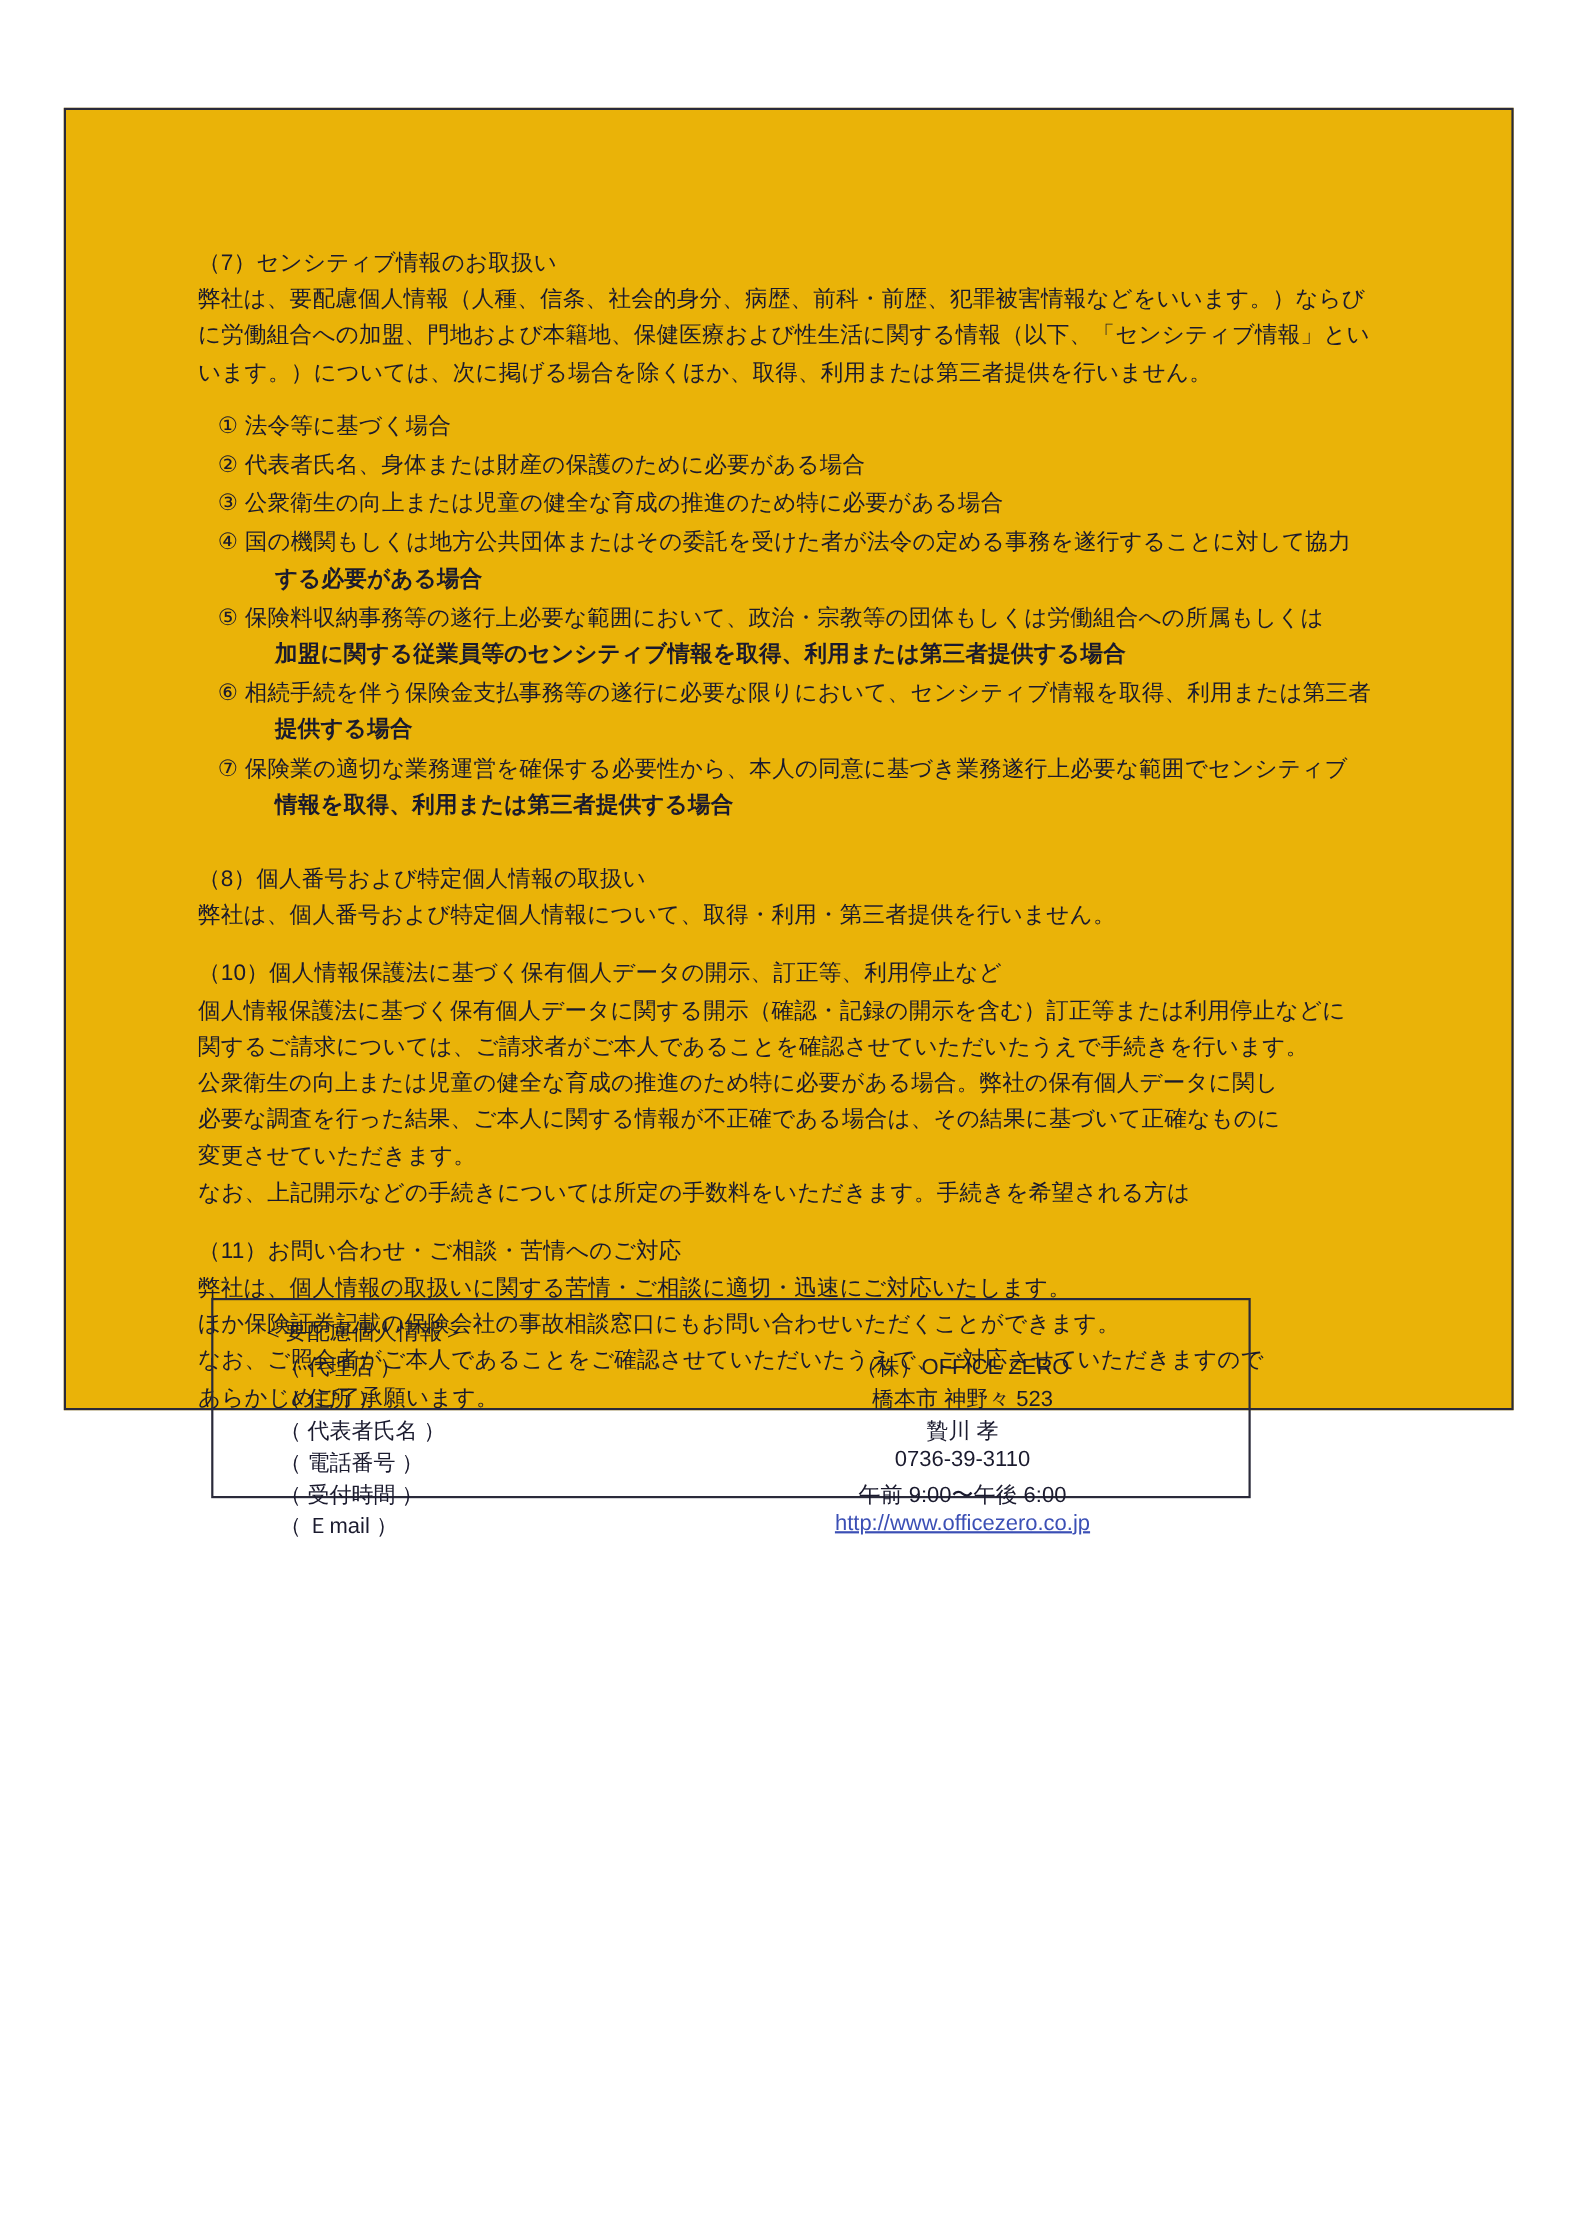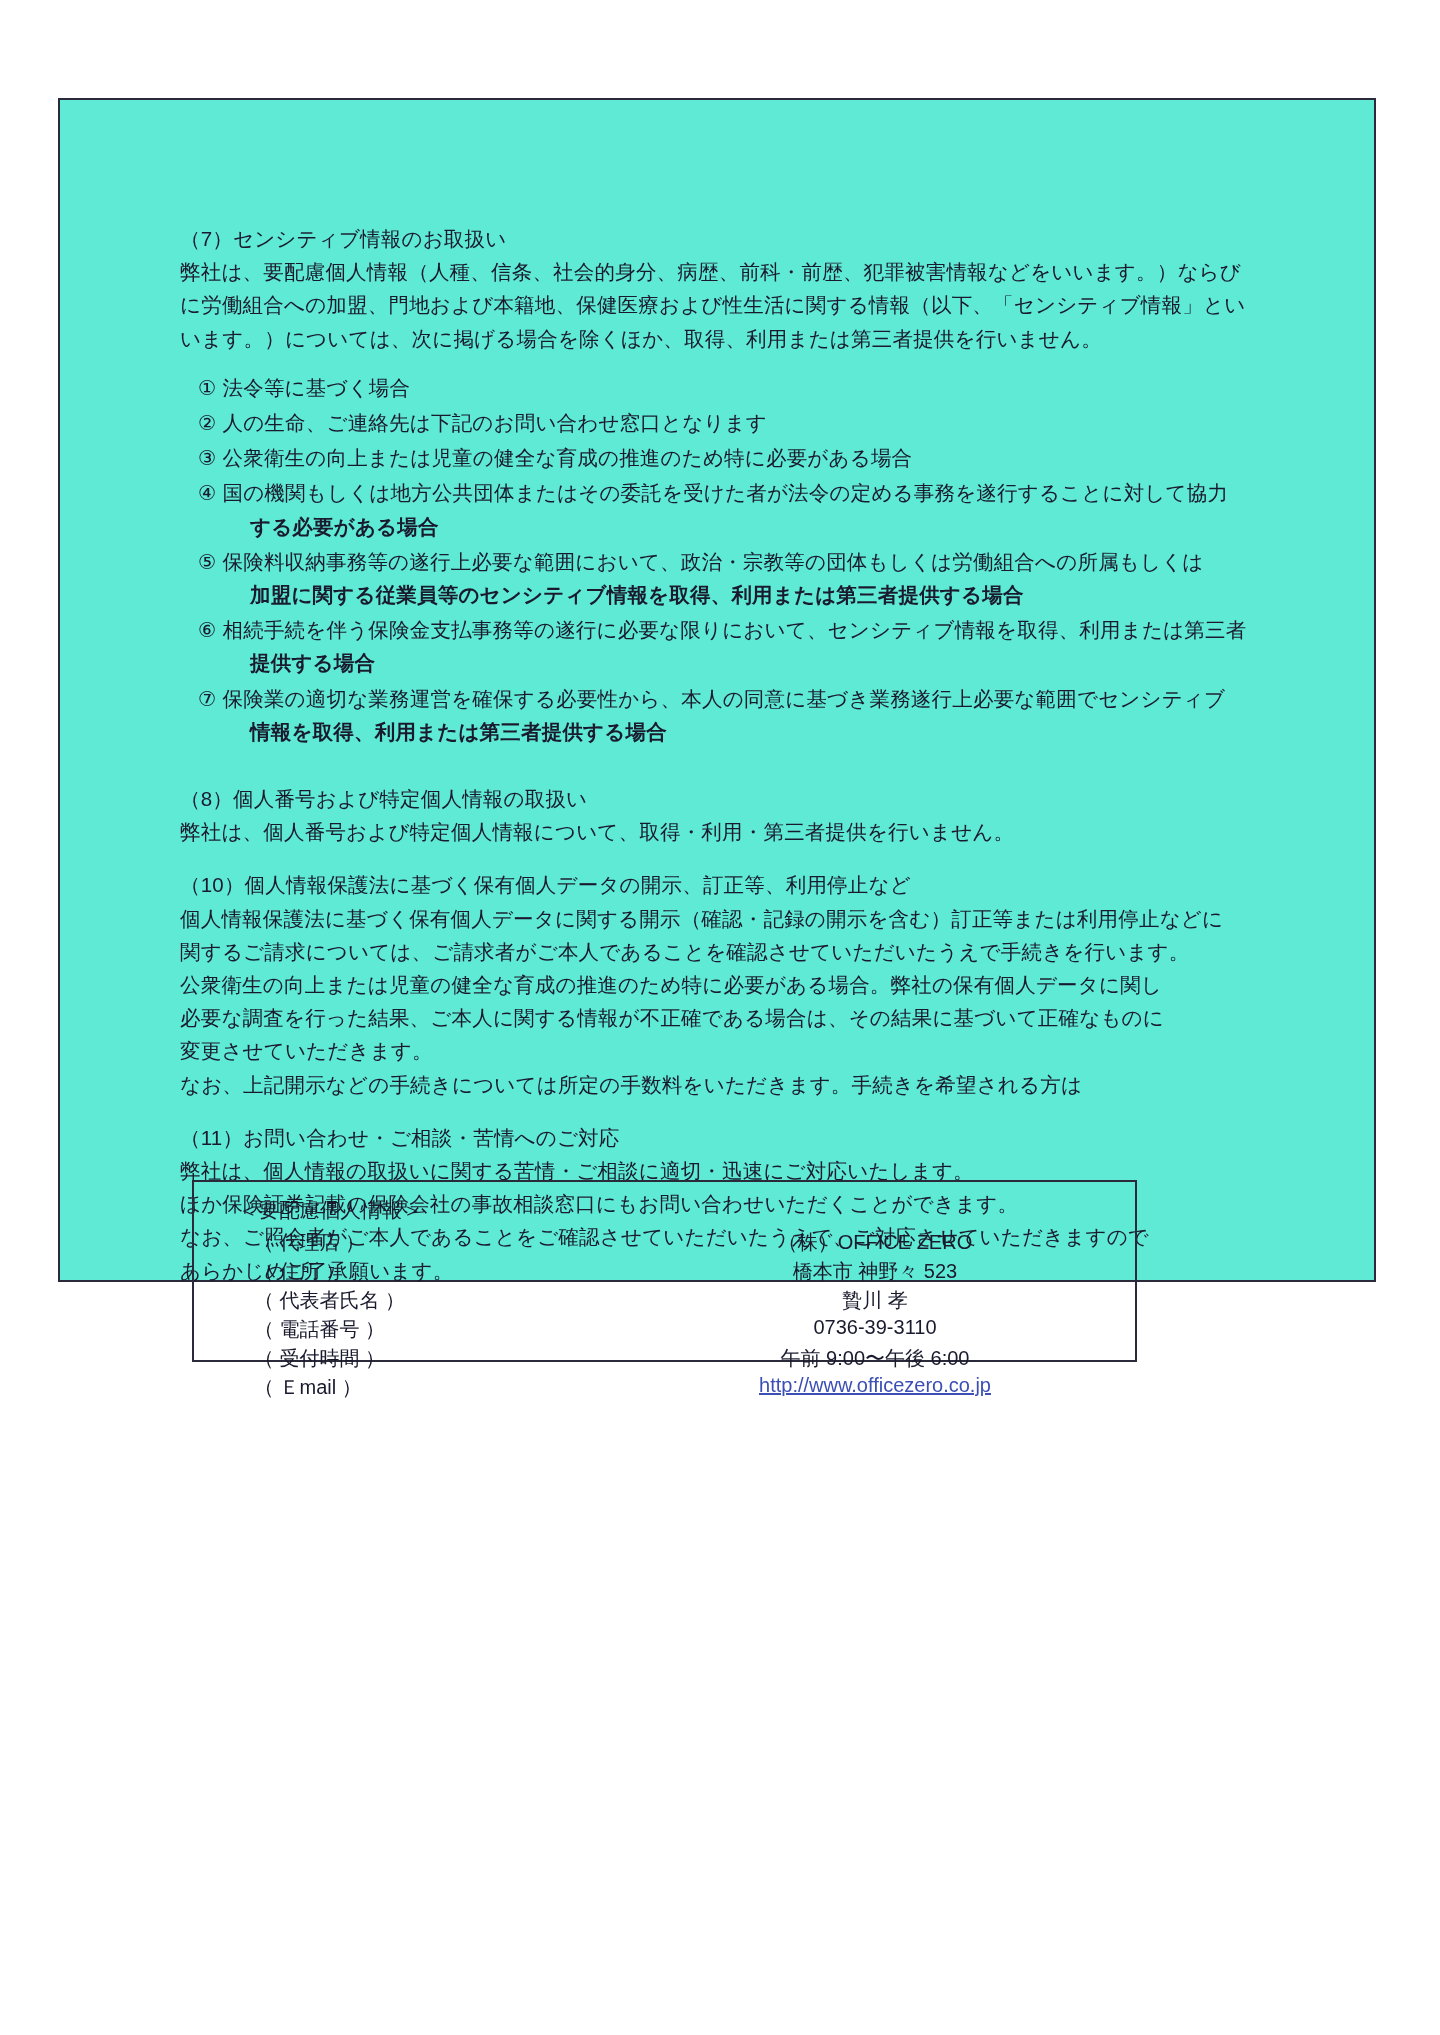--- a/index.html
+++ b/index.html
@@ -23,7 +23,7 @@
     height: 1184px;
     border: 2px solid #2a2a3a;
     box-sizing: border-box;
-    background: #5eead4;
+    background: #eab308;
   }
   .content {
     position: absolute;

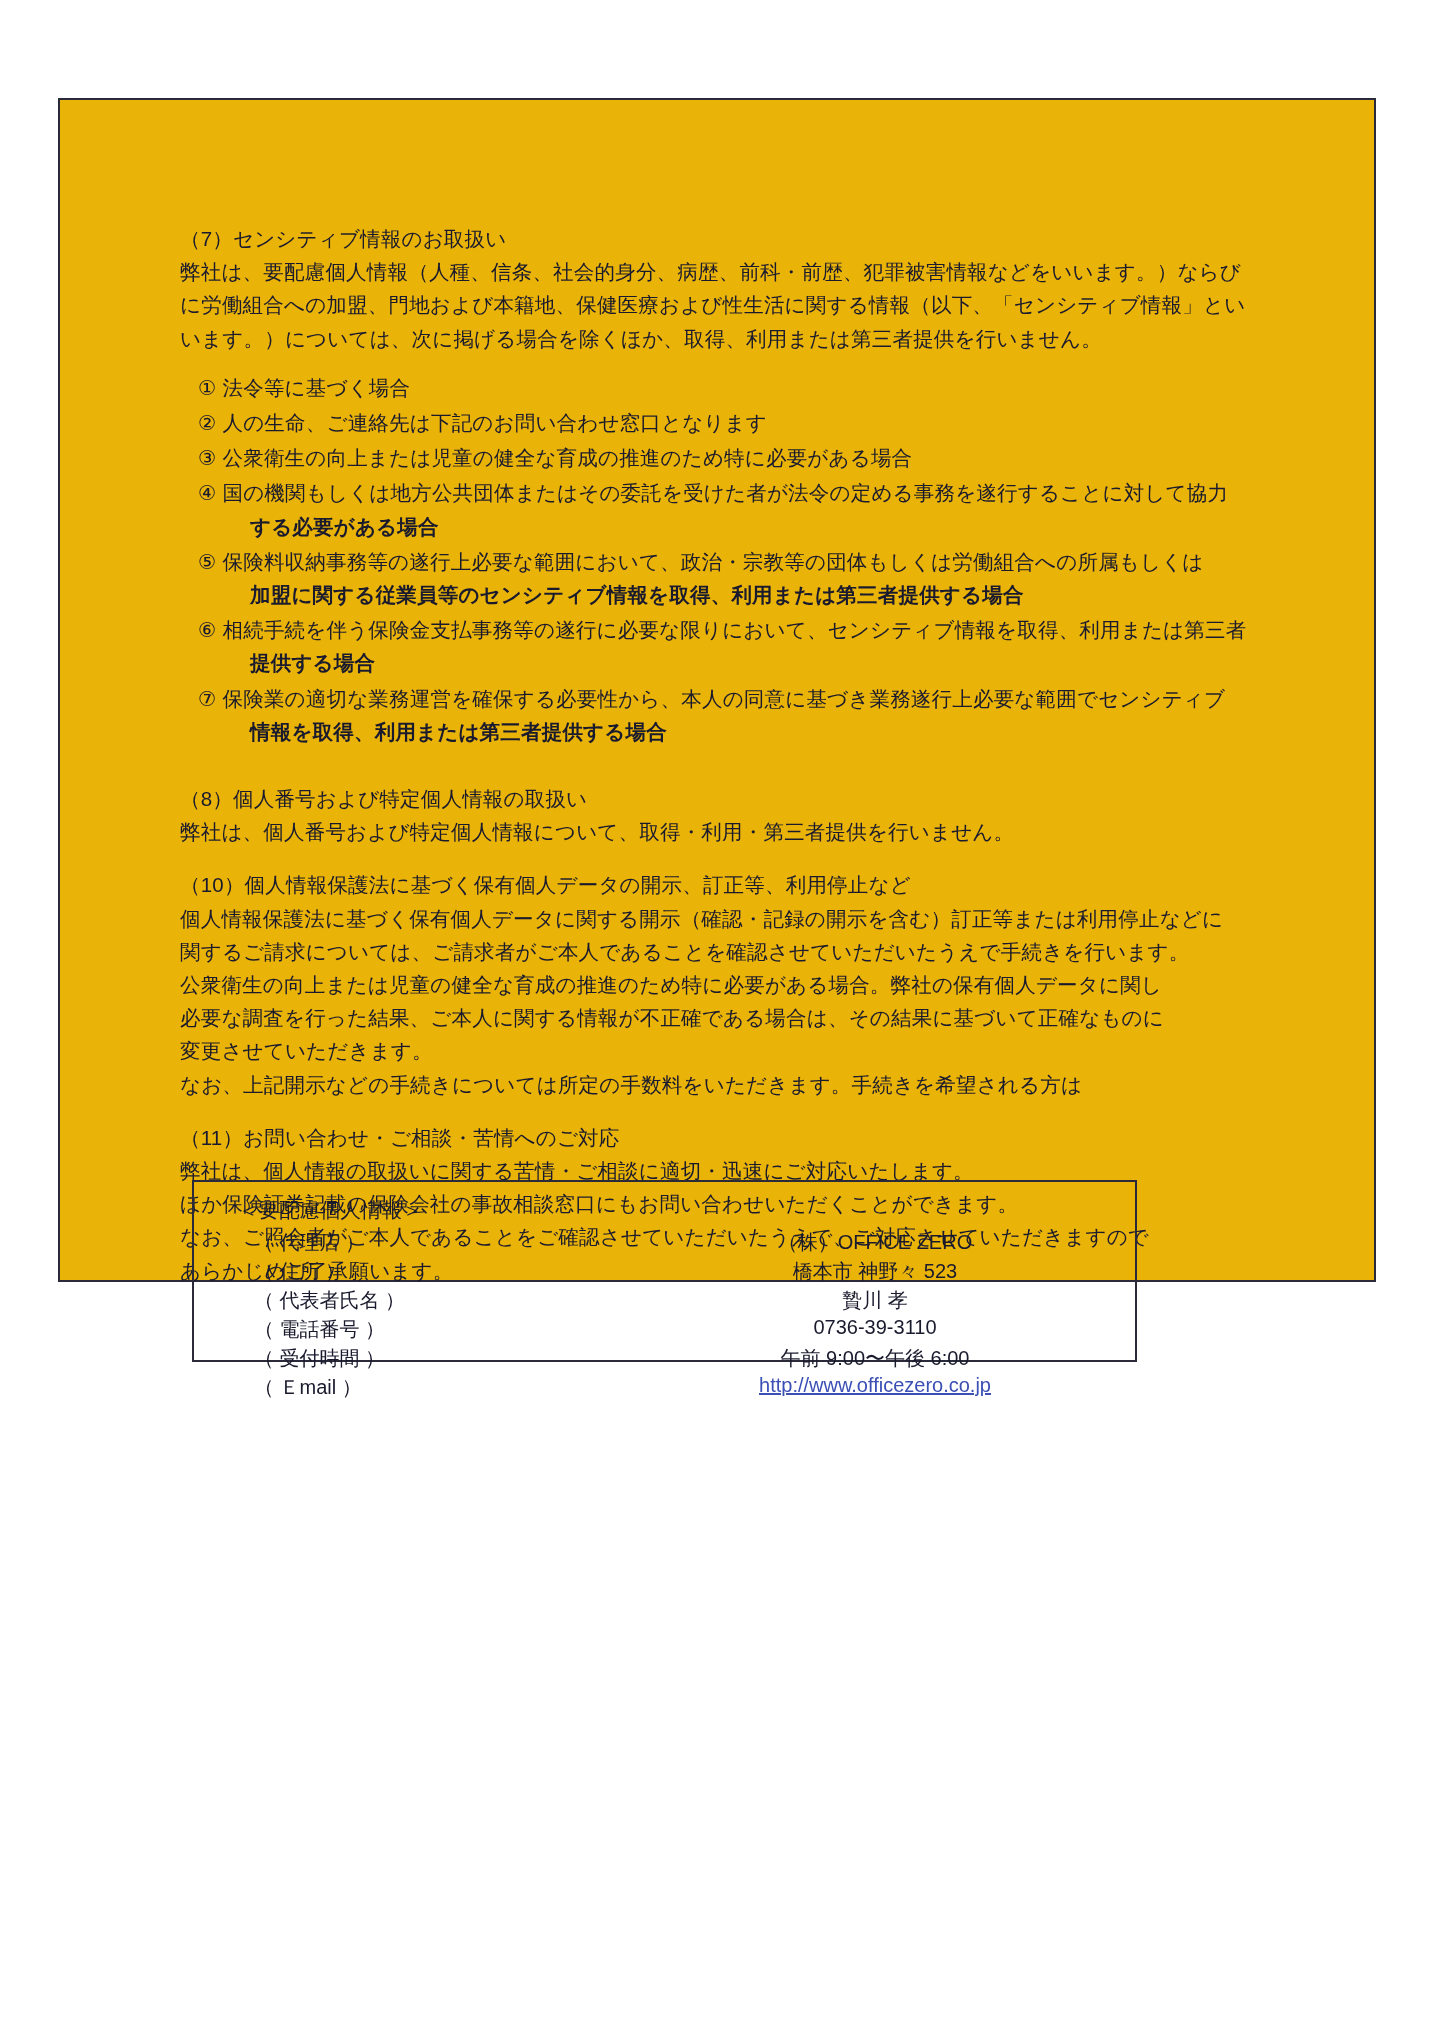--- a/index.html
+++ b/index.html
@@ -123,7 +123,7 @@
         </li>
         <li>
           <span>②</span>
-          <span>人の生命、ご連絡先は下記のお問い合わせ窓口となります</span>
+          <span>代表者氏名、身体または財産の保護のために必要がある場合</span>
         </li>
         <li>
           <span>③</span>

